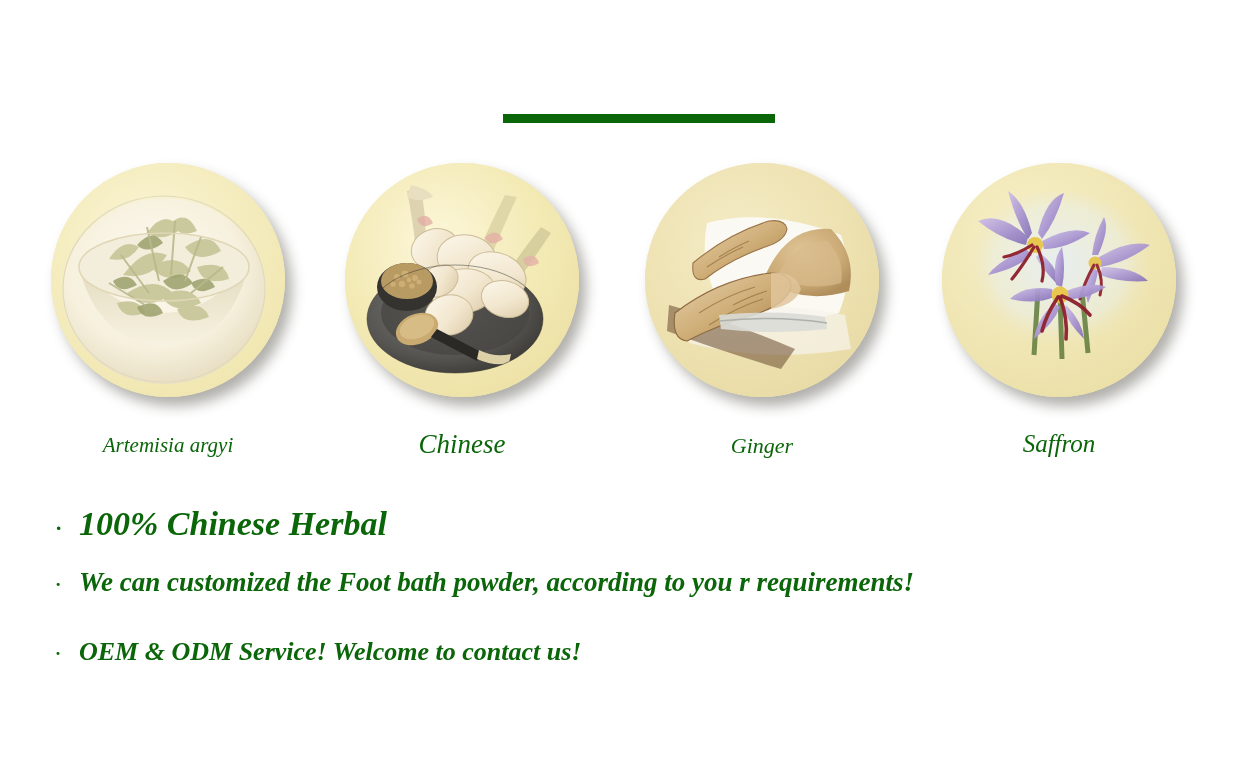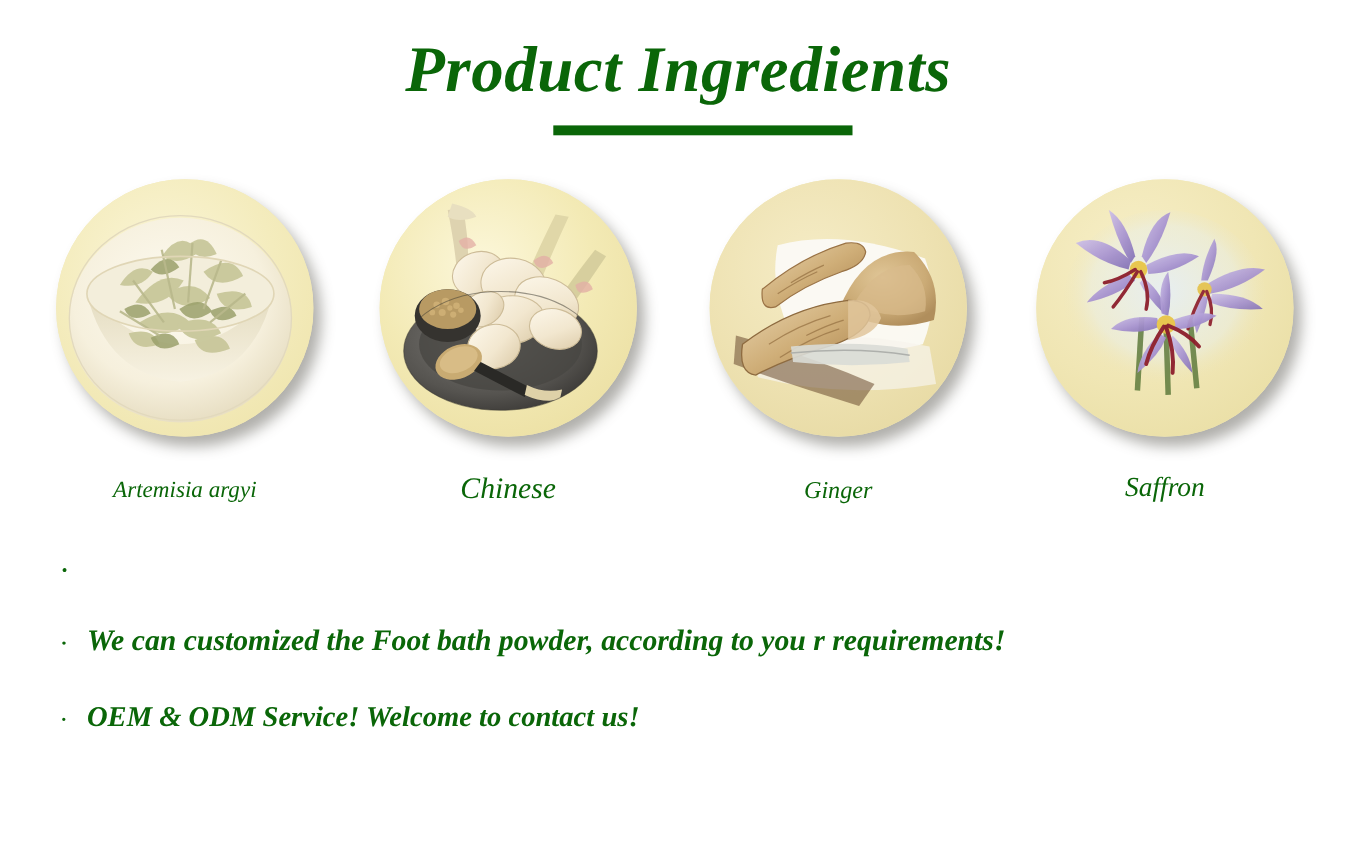--- a/index.html
+++ b/index.html
@@ -139,9 +139,6 @@
 
 <div class="slide">
 
-  <div class="title-block">
-    <div class="page-title">Product Ingredients</div>
-  </div>
   <div class="title-rule"></div>
 
   <div class="ingredients-row">

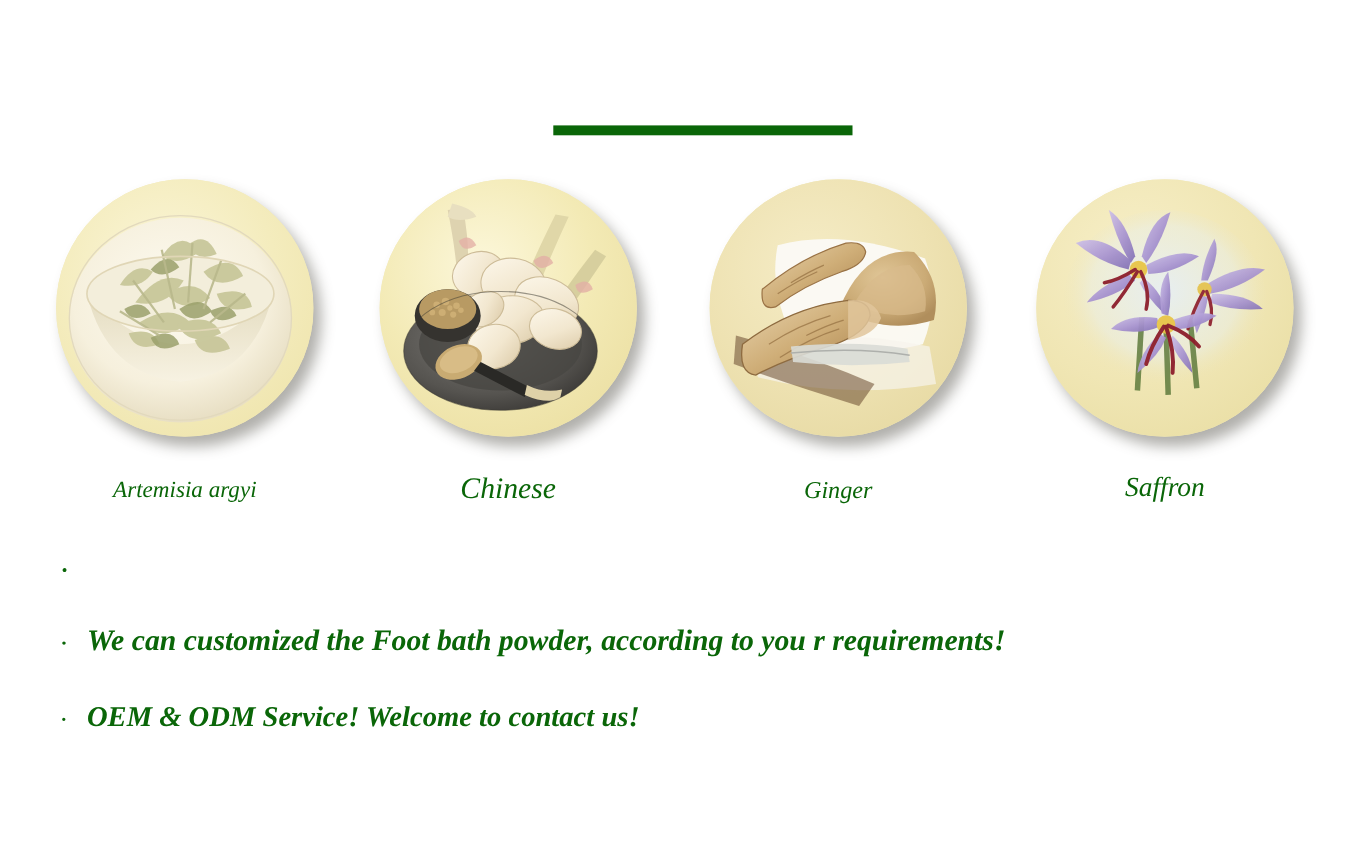--- a/index.html
+++ b/index.html
@@ -399,6 +399,7 @@
 
     <div class="bullet-row bullet-row-1">
       <span class="bullet-dot">·</span>
+      <span class="bullet-text">100% Chinese Herbal</span>
     </div>
 
     <div class="bullet-row bullet-row-2">

